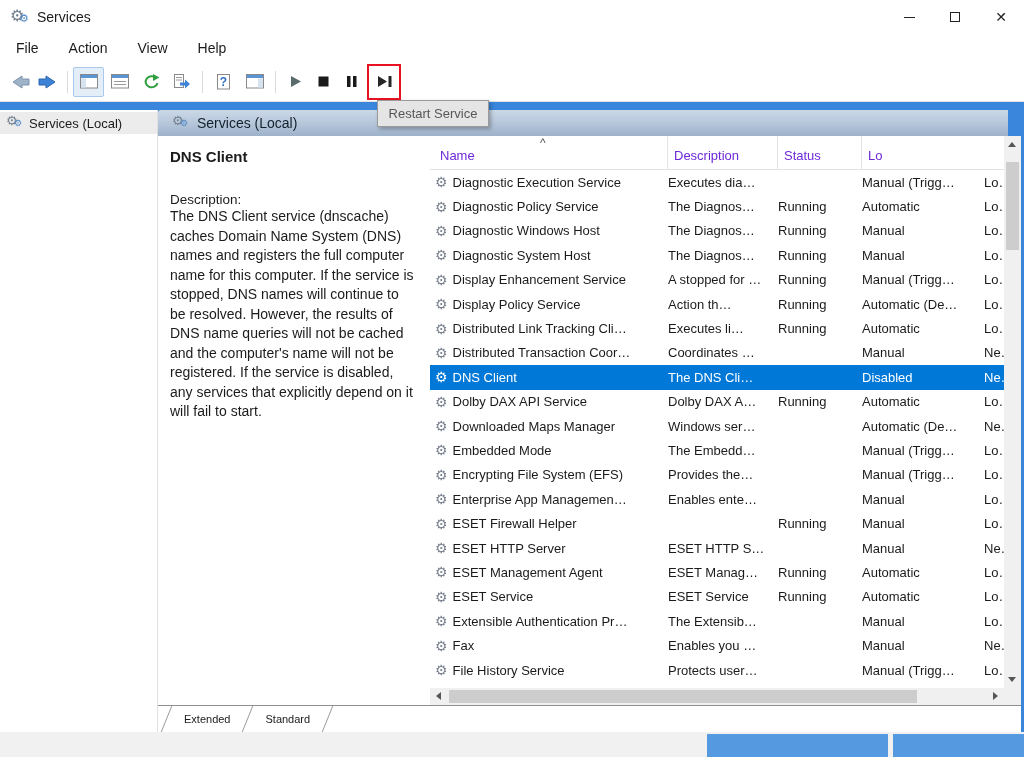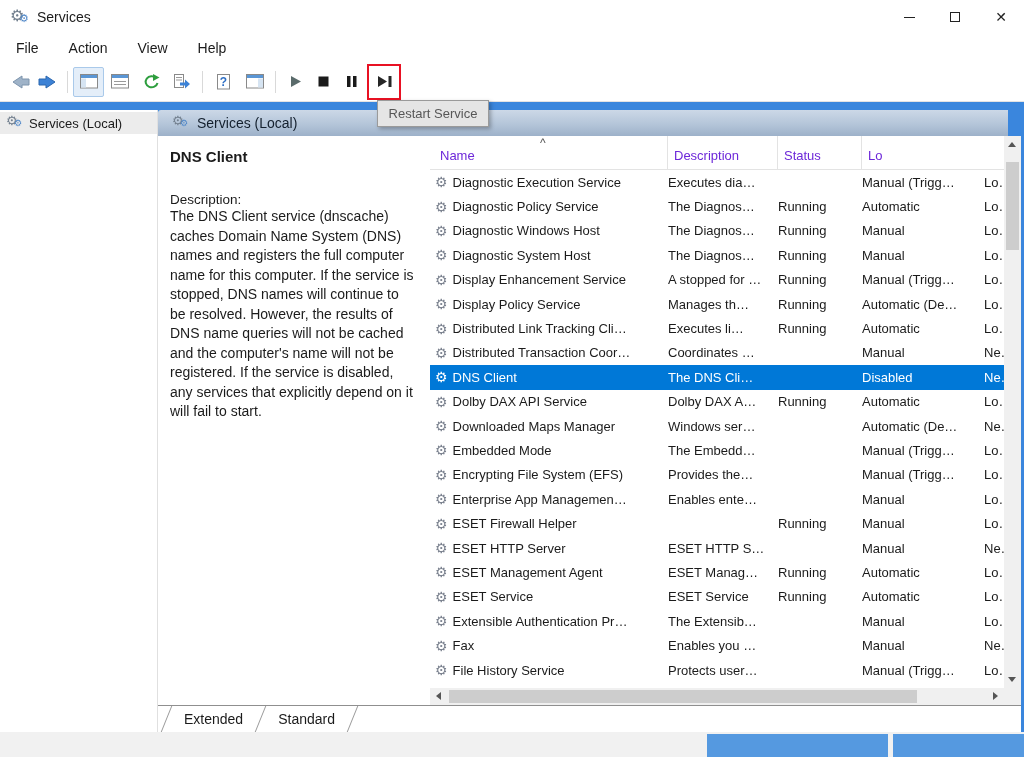--- a/index.html
+++ b/index.html
@@ -327,7 +327,7 @@
                 <span class="gear">⚙</span>
                 <span>Display Policy Service</span>
               </span>
-              <span class="c desc">Manages th…</span>
+              <span class="c desc">Action th…</span>
               <span class="c status">Running</span>
               <span class="c startup">Automatic (De…</span>
               <span class="c logon">Lo…</span>

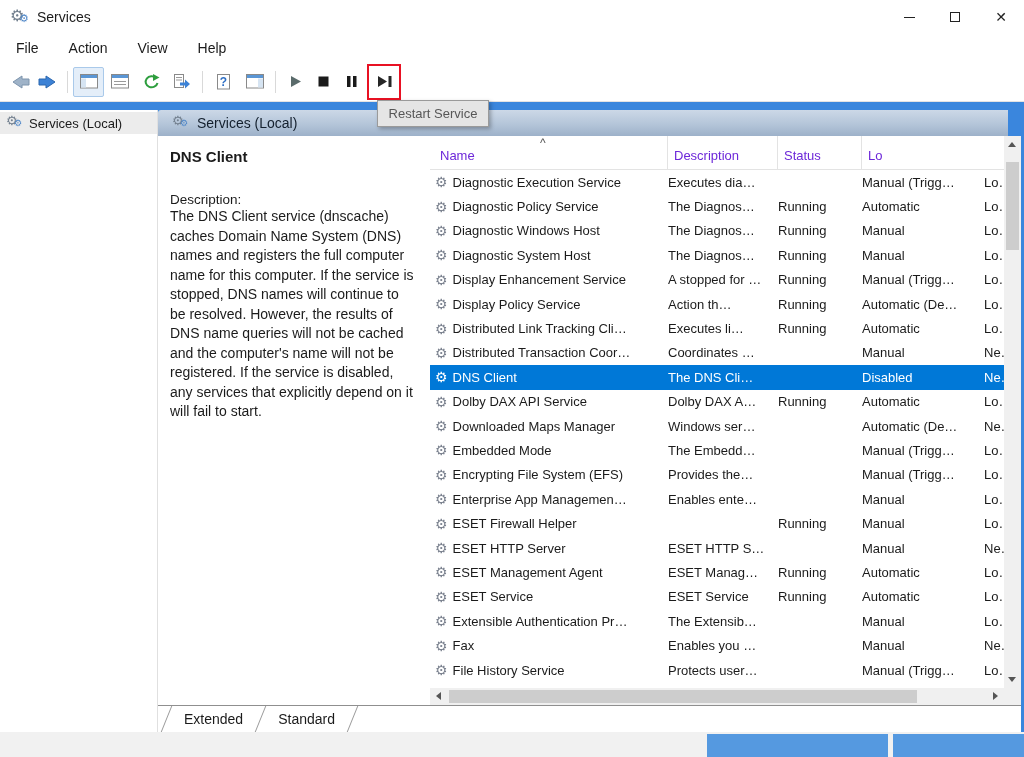--- a/index.html
+++ b/index.html
@@ -110,7 +110,7 @@
   .tabs-row { position:absolute; left:0; right:3px; bottom:0; height:27px; background:#fff;
     border-top:1px solid #8f8f8f; display:flex; align-items:stretch; padding-left:8px; }
   .tab-sep { width:1px; background:#9a9a9a; transform:skewX(-22deg); }
-  .tab { display:flex; align-items:center; padding:0 17px; font-size:14px; }
+  .tab { display:flex; align-items:center; padding:0 17px; font-size:11px; }
 
   
   .status-bar { position:absolute; left:0; top:732px; width:1024px; height:25px; background:#f1f1f1; }

